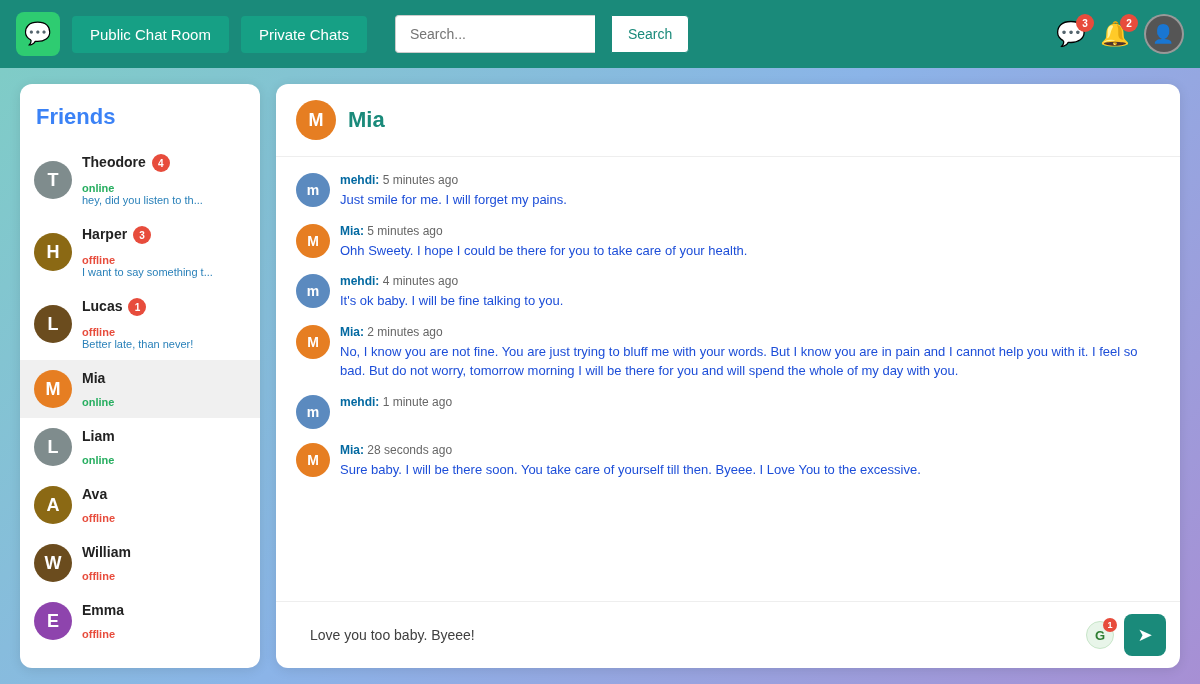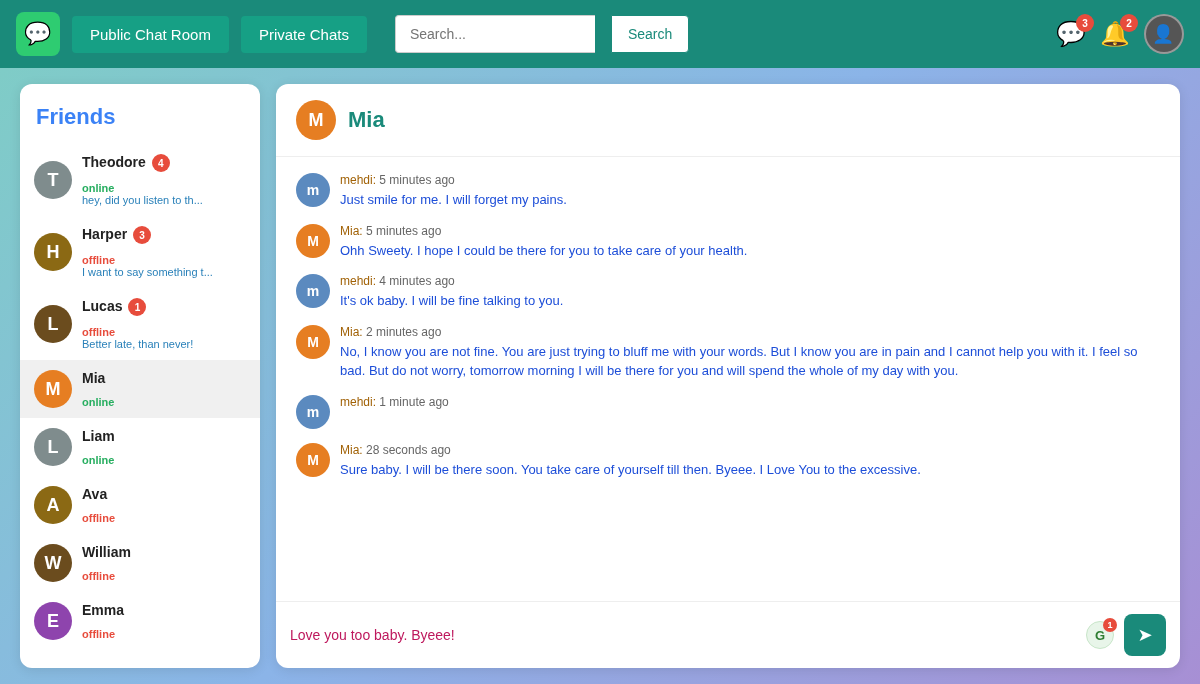--- a/index.html
+++ b/index.html
@@ -278,8 +278,8 @@
       margin-bottom: 3px;
     }
     .msg-meta .msg-sender {
-      font-weight: 400;
-      color: #a16207;
+      font-weight: 700;
+      color: #0369a1;
     }
     .msg-text {
       font-size: 13px;

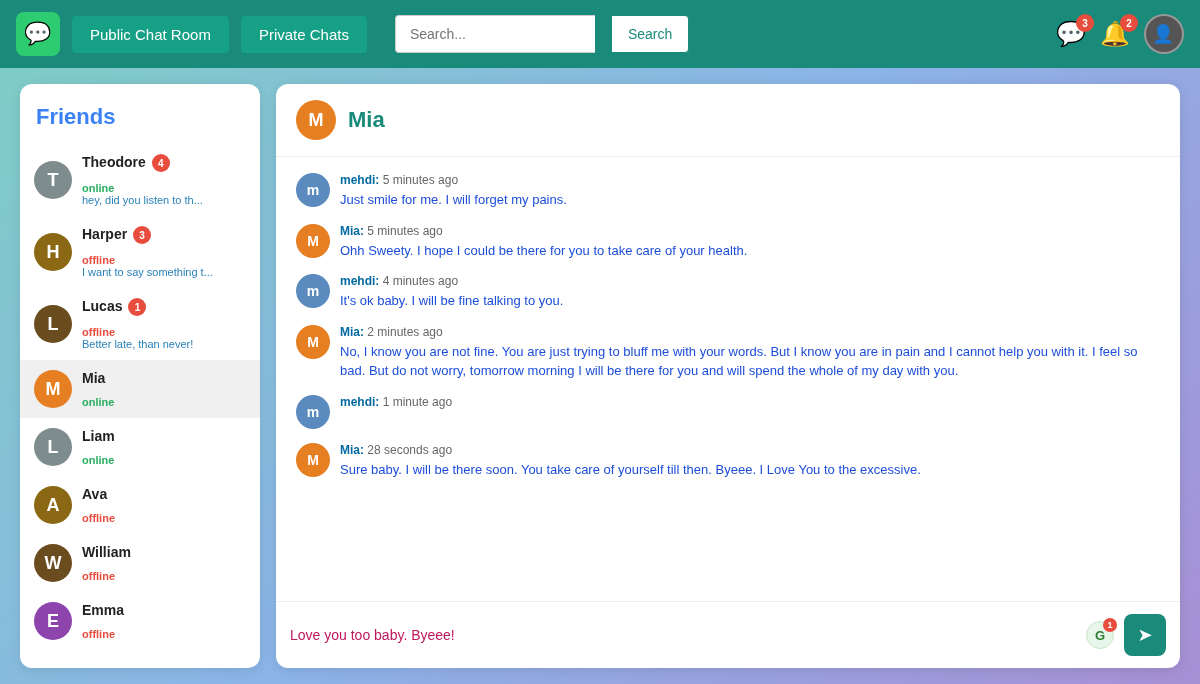--- a/index.html
+++ b/index.html
@@ -301,8 +301,9 @@
       border: none;
       outline: none;
       font-size: 14px;
-      color: #be185d;
+      color: #404040;
       padding: 6px 0;
+      margin-left: 20px;
     }
     .grammarly-icon {
       width: 28px;

